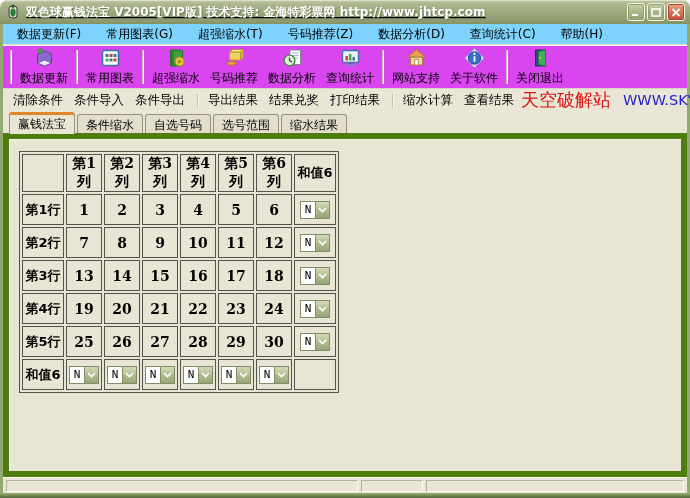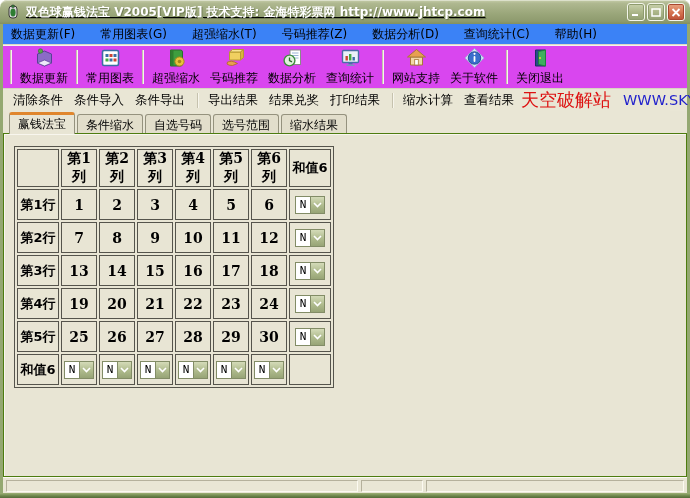--- a/index.html
+++ b/index.html
@@ -26,8 +26,8 @@
     background:linear-gradient(180deg,#9DB075 0%,#6B8449 60%,#556B39 100%); }
 
   
-  .menubar { position:absolute; left:3px; top:24px; width:684px; height:21px; background:#3b82f6;
-    display:flex; align-items:center; font-size:12px; padding-left:0; color:#000;
+  .menubar { position:absolute; left:3px; top:24px; width:684px; height:21px; background:#7dd3fc;
+    display:flex; align-items:center; font-size:12px; padding-left:6px; color:#000;
     border-bottom:1px solid #DDD9C6; }
   .menu-item { padding:2px 8px; margin-right:9px; white-space:nowrap; }
 

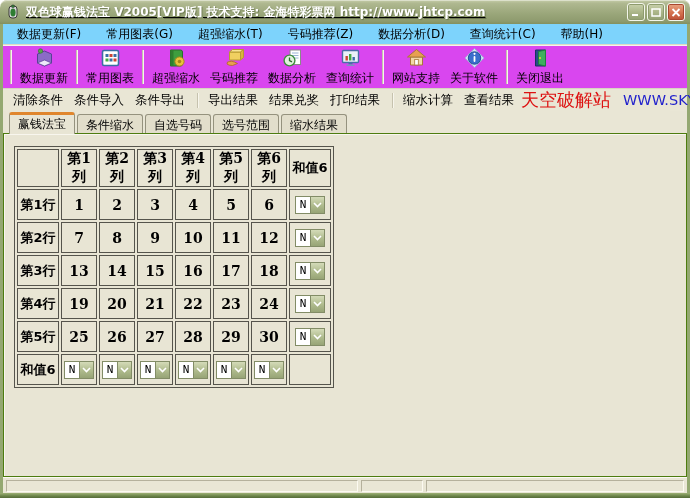--- a/index.html
+++ b/index.html
@@ -56,7 +56,7 @@
 
   
   .panel { position:absolute; left:3px; top:133px; width:684px; height:344px; background:#E8E5D4;
-    border:1px solid #4d7c0f; box-shadow:inset 1px 1px 0 #F8F6EE; z-index:1; }
+    border:6px solid #4d7c0f; box-shadow:inset 1px 1px 0 #F8F6EE; z-index:1; }
 
   
   table.grid { margin:12px 0 0 10px; border-collapse:separate; border-spacing:2px;

